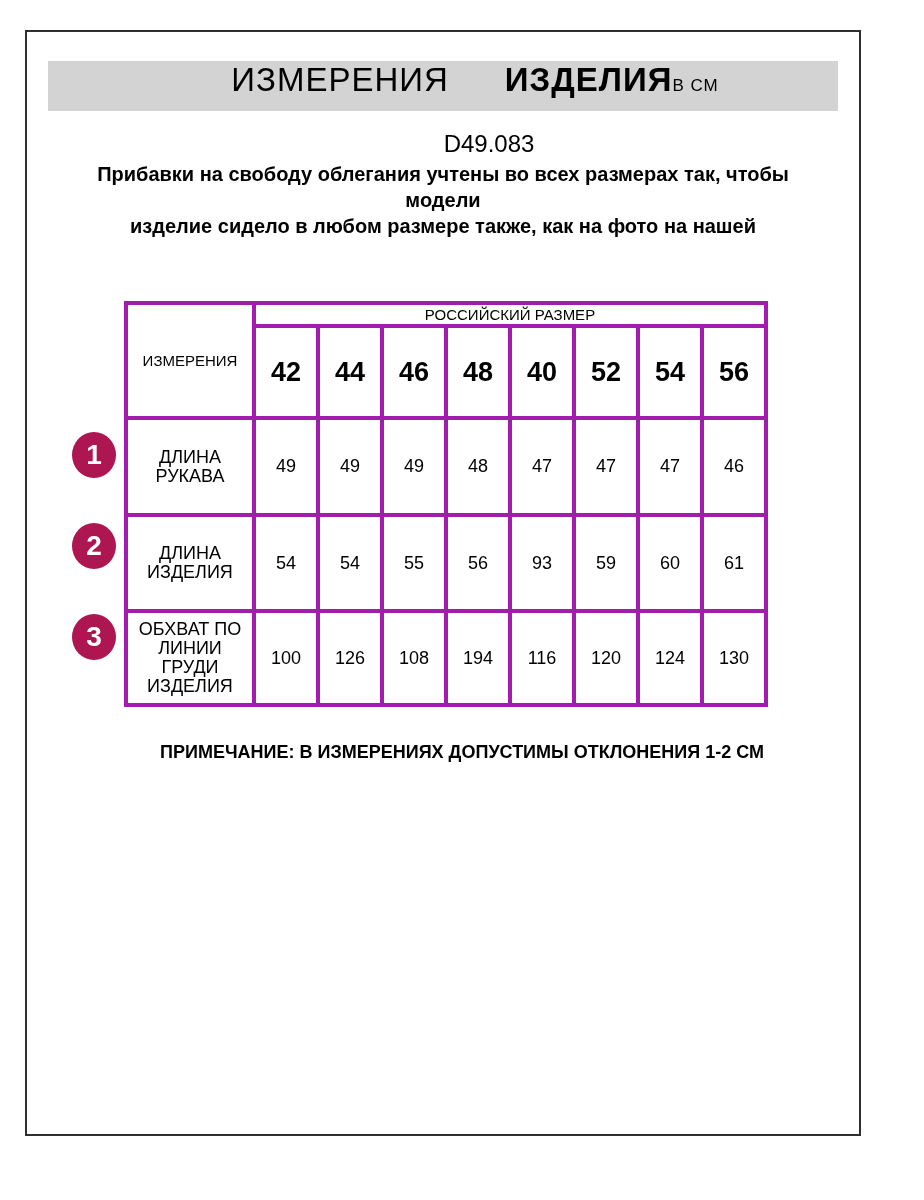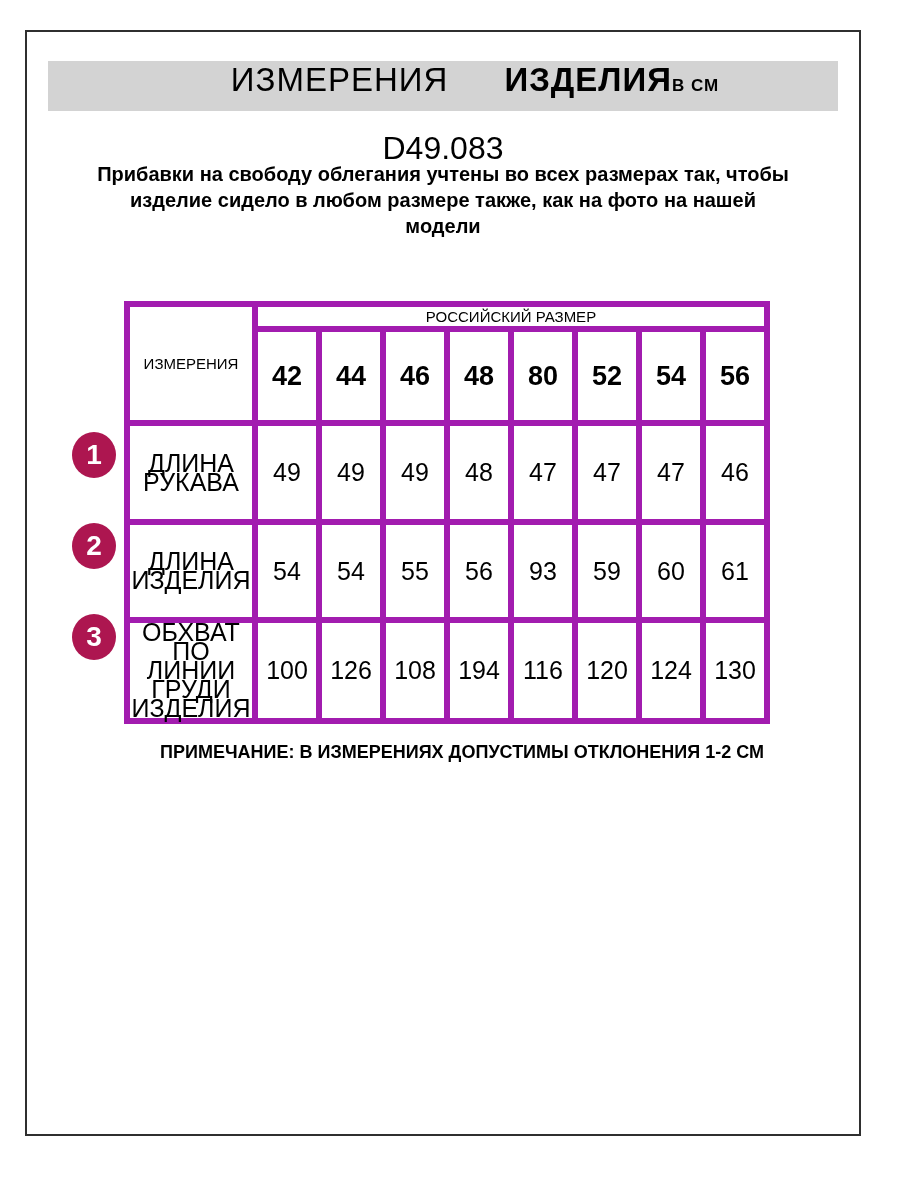--- a/index.html
+++ b/index.html
@@ -18,7 +18,7 @@
   }
   .banner .t-reg{font-size:33px;font-weight:400;letter-spacing:1px;}
   .banner .t-bold{font-size:33px;font-weight:700;margin-left:56px;letter-spacing:1px;}
-  .banner .t-unit{font-size:17px;font-weight:700;letter-spacing:1px;}
+  .banner .t-unit{font-size:17px;font-weight:400;letter-spacing:1px;}
   .article{
     position:absolute;left:27px;top:130px;width:832px;text-align:center;
     font-size:32px;font-weight:400;

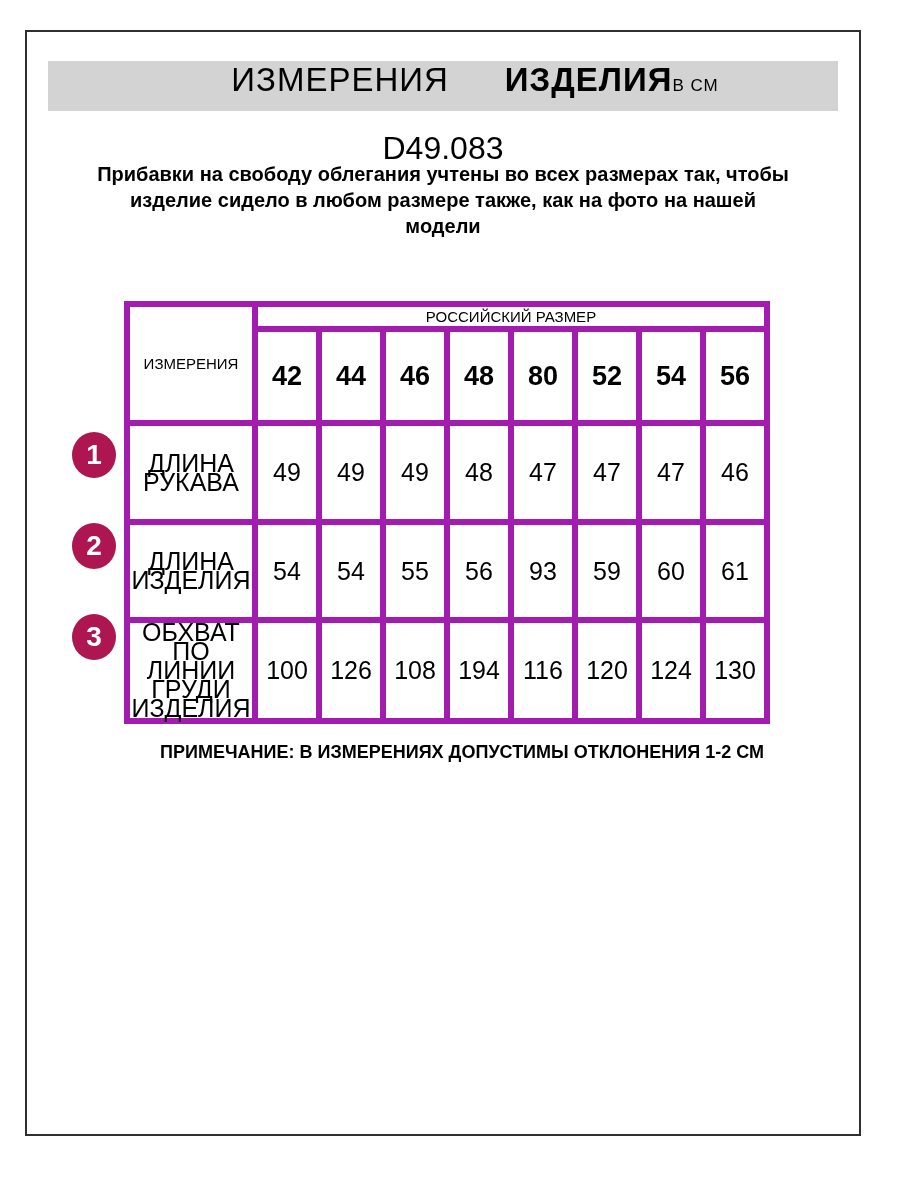--- a/index.html
+++ b/index.html
@@ -21,7 +21,7 @@
   .banner .t-unit{font-size:17px;font-weight:400;letter-spacing:1px;}
   .article{
     position:absolute;left:27px;top:130px;width:832px;text-align:center;
-    font-size:32px;font-weight:400;
+    font-size:24px;font-weight:400;padding-left:46px;
   }
   .desc{
     position:absolute;left:27px;top:161px;width:832px;text-align:center;

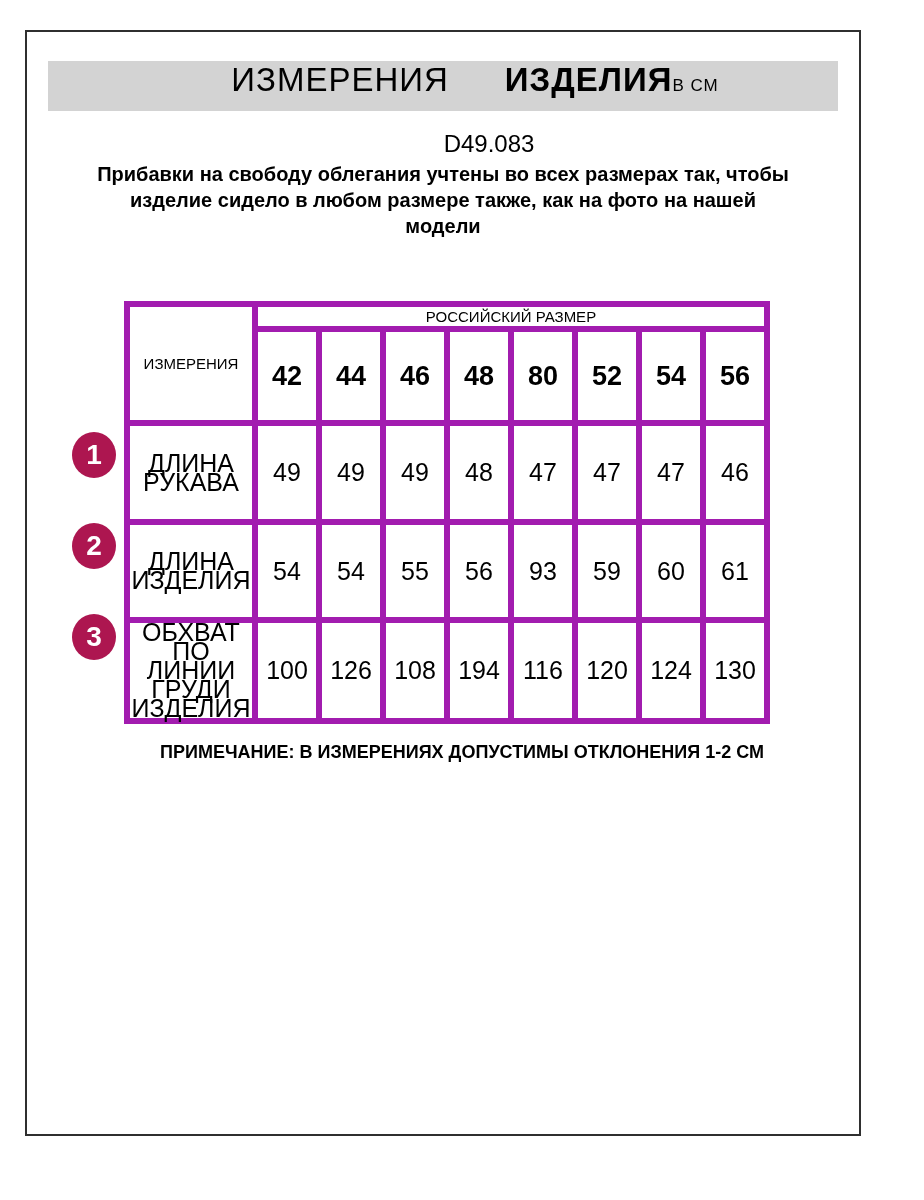--- a/index.html
+++ b/index.html
@@ -70,8 +70,8 @@
 
   <div class="desc">
     <div>Прибавки на свободу облегания учтены во всех размерах так, чтобы</div>
+    <div>модели</div>
     <div>изделие сидело в любом размере также, как на фото на нашей</div>
-    <div>модели</div>
   </div>
 
   <table class="size-table">

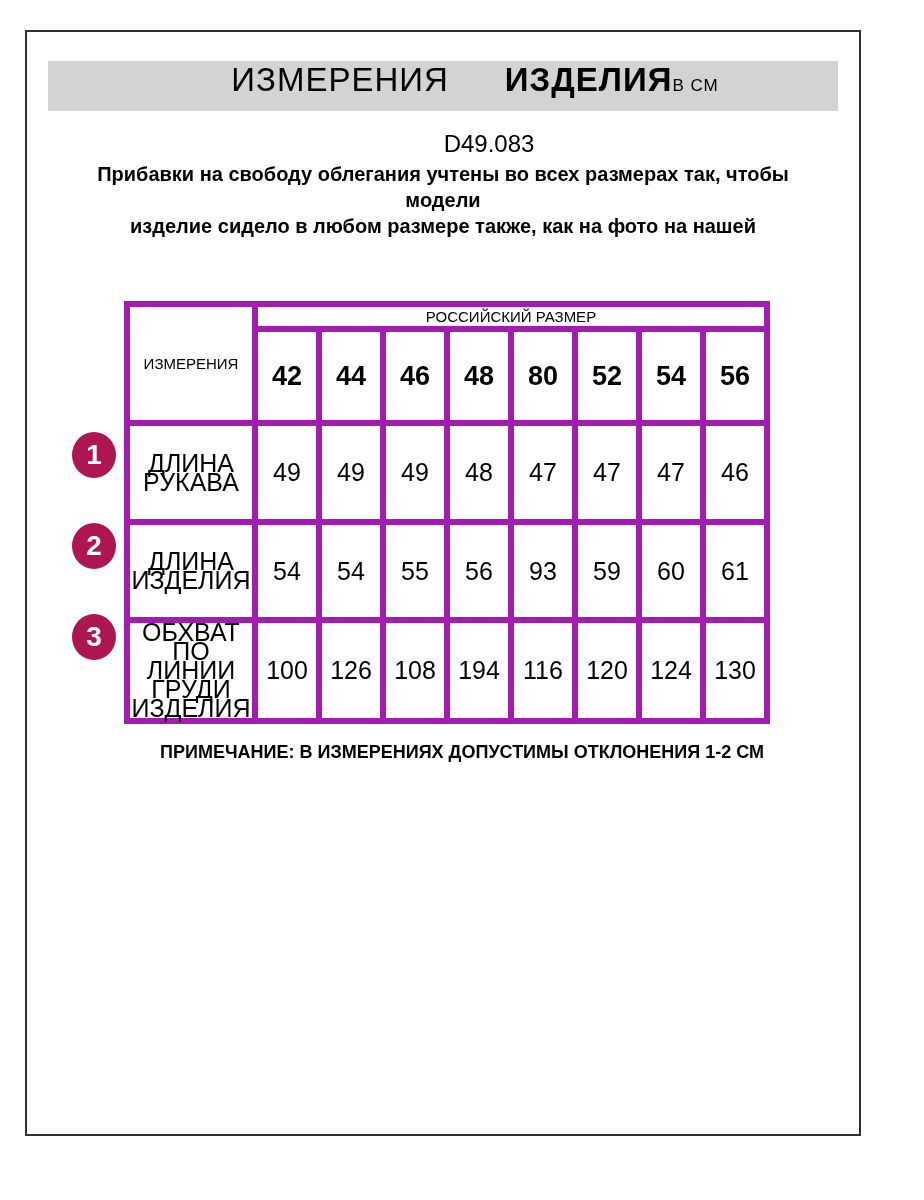--- a/index.html
+++ b/index.html
@@ -31,7 +31,7 @@
     position:absolute;left:124px;top:301px;border-collapse:collapse;table-layout:fixed;
   }
   table.size-table td{
-    border:6px solid #a21caf;text-align:center;vertical-align:middle;padding:0;
+    border:4px solid #a21caf;text-align:center;vertical-align:middle;padding:0;
   }
   td.corner{font-size:15px;}
   td.size-head{font-size:15px;height:19px;}

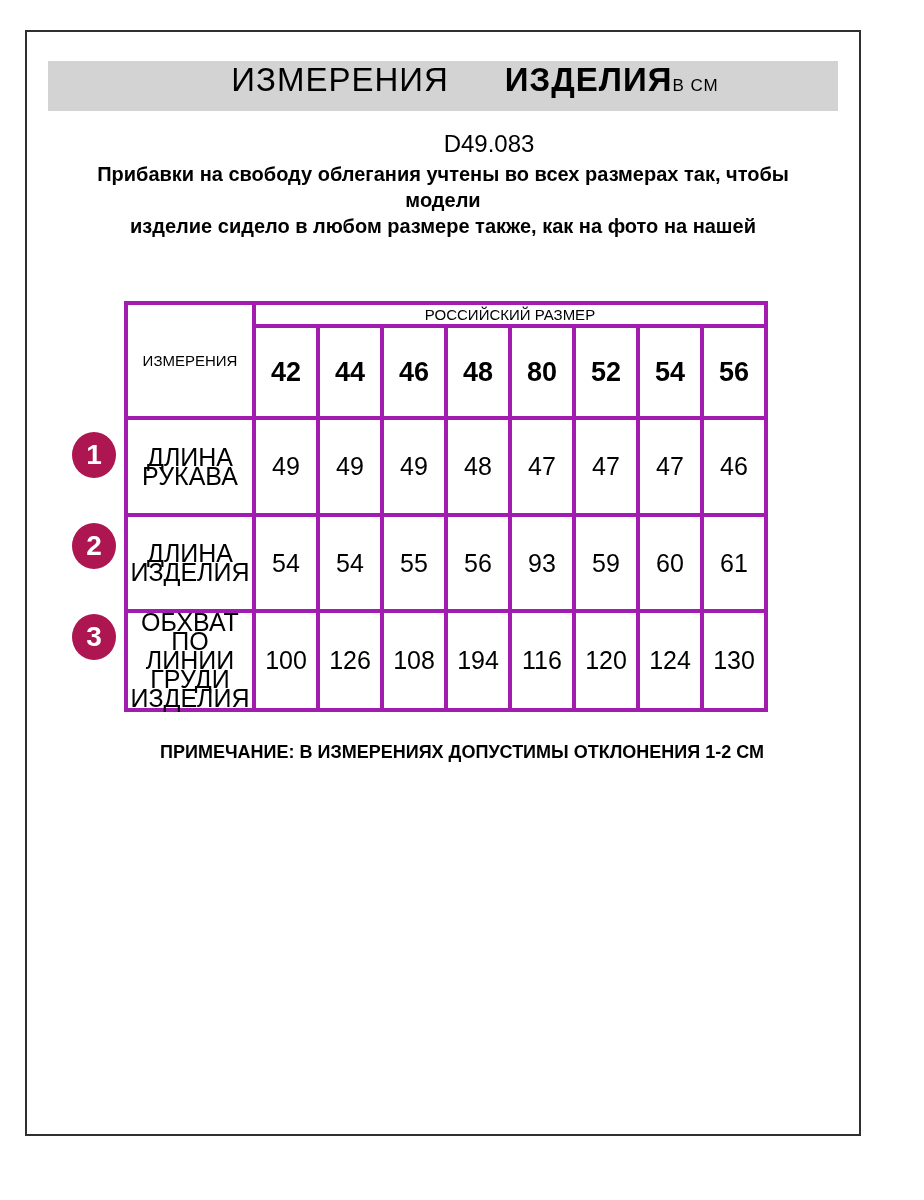--- a/index.html
+++ b/index.html
@@ -96,7 +96,7 @@
         <td>44</td>
         <td>46</td>
         <td>48</td>
-        <td>80</td>
+        <td>40</td>
         <td>52</td>
         <td>54</td>
         <td>56</td>

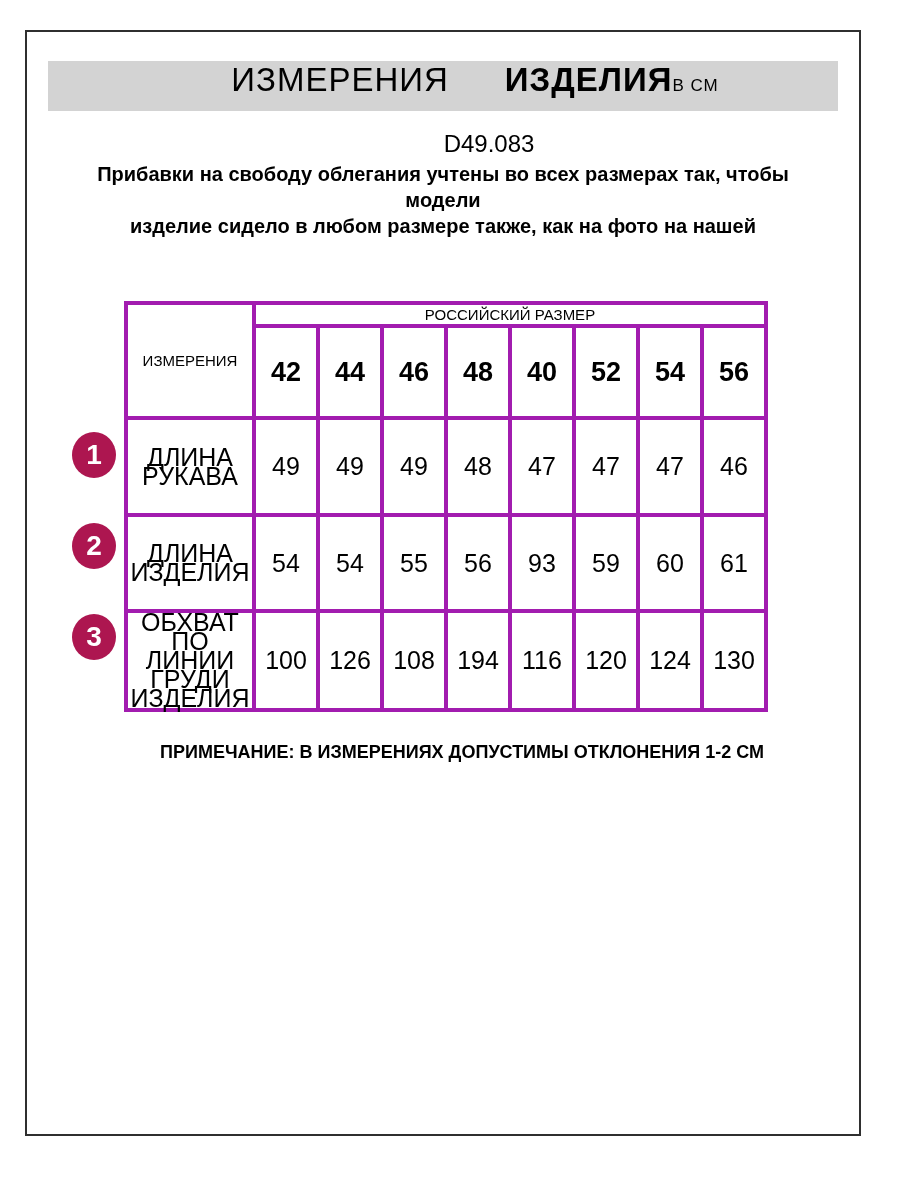--- a/index.html
+++ b/index.html
@@ -36,7 +36,7 @@
   td.corner{font-size:15px;}
   td.size-head{font-size:15px;height:19px;}
   tr.r-sizes td{font-size:27px;font-weight:700;height:88px;margin-top:28px;}
-  tr.r-data td{font-size:25px;}
+  tr.r-data td{font-size:18px;}
   tr.r-d1 td{height:93px;}
   tr.r-d2 td{height:92px;}
   tr.r-d3 td{height:90px;}

